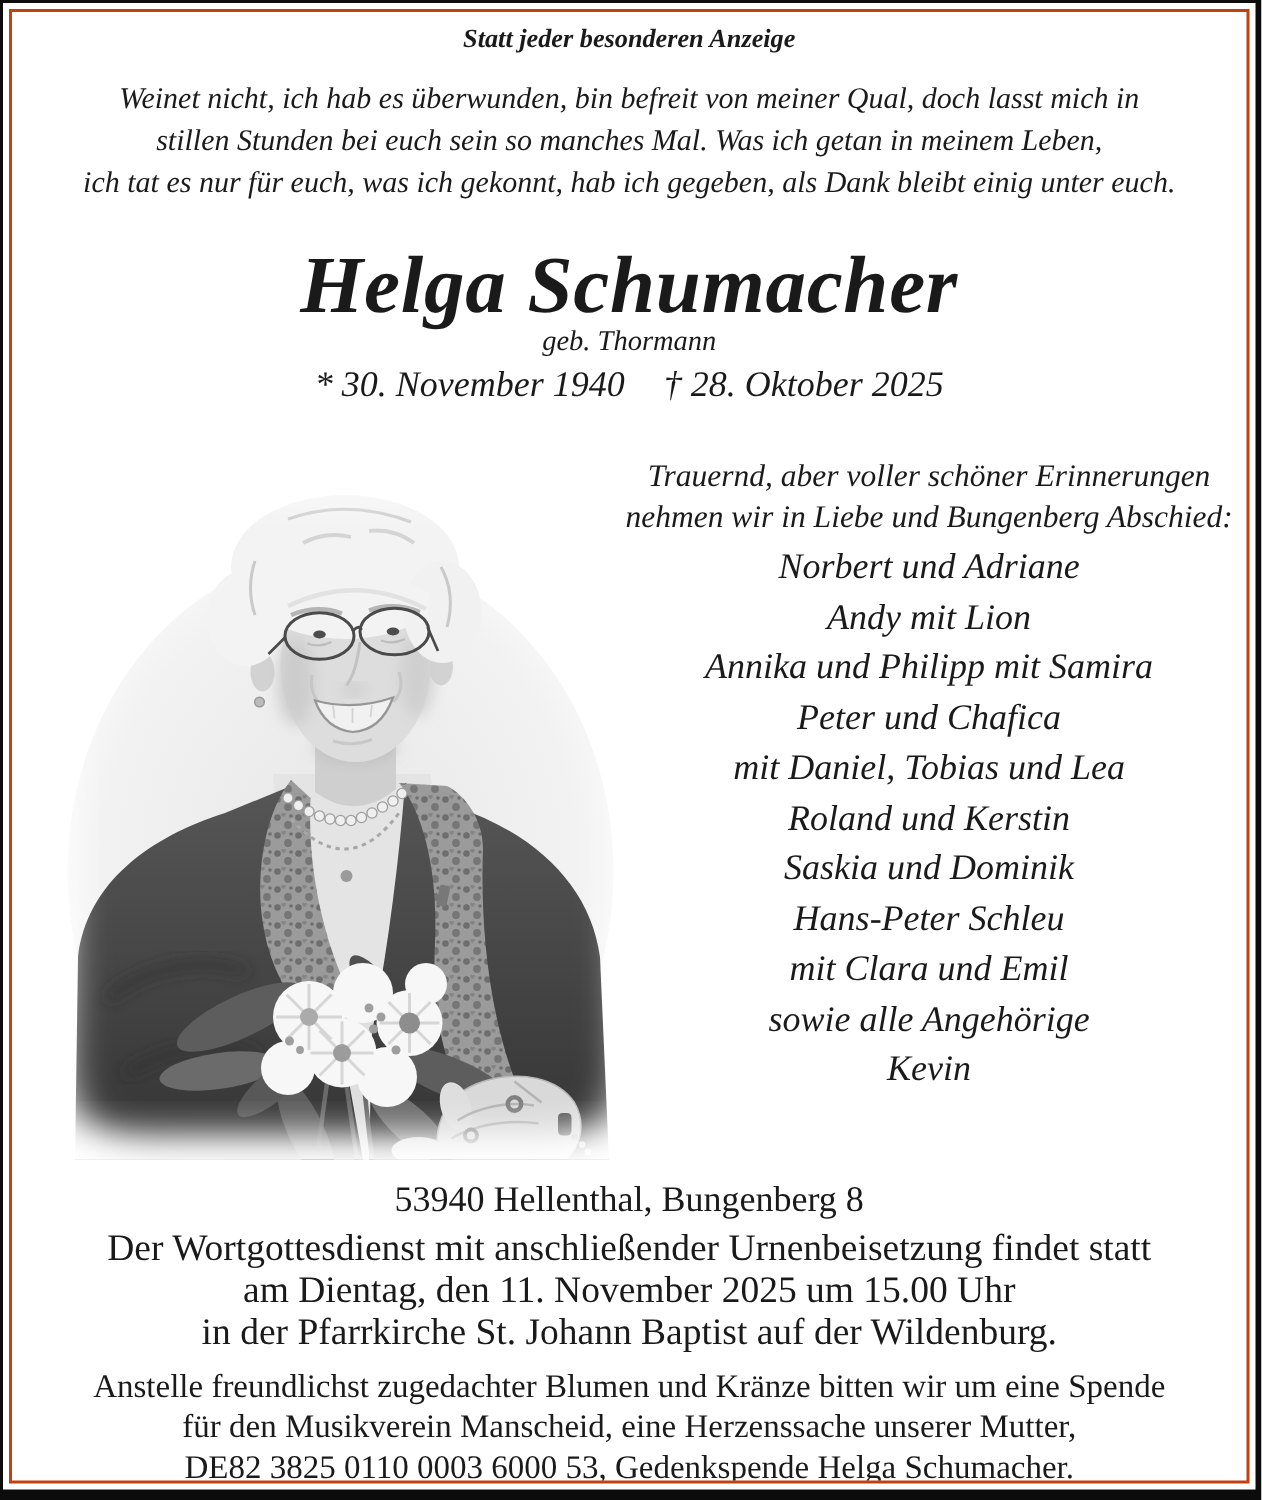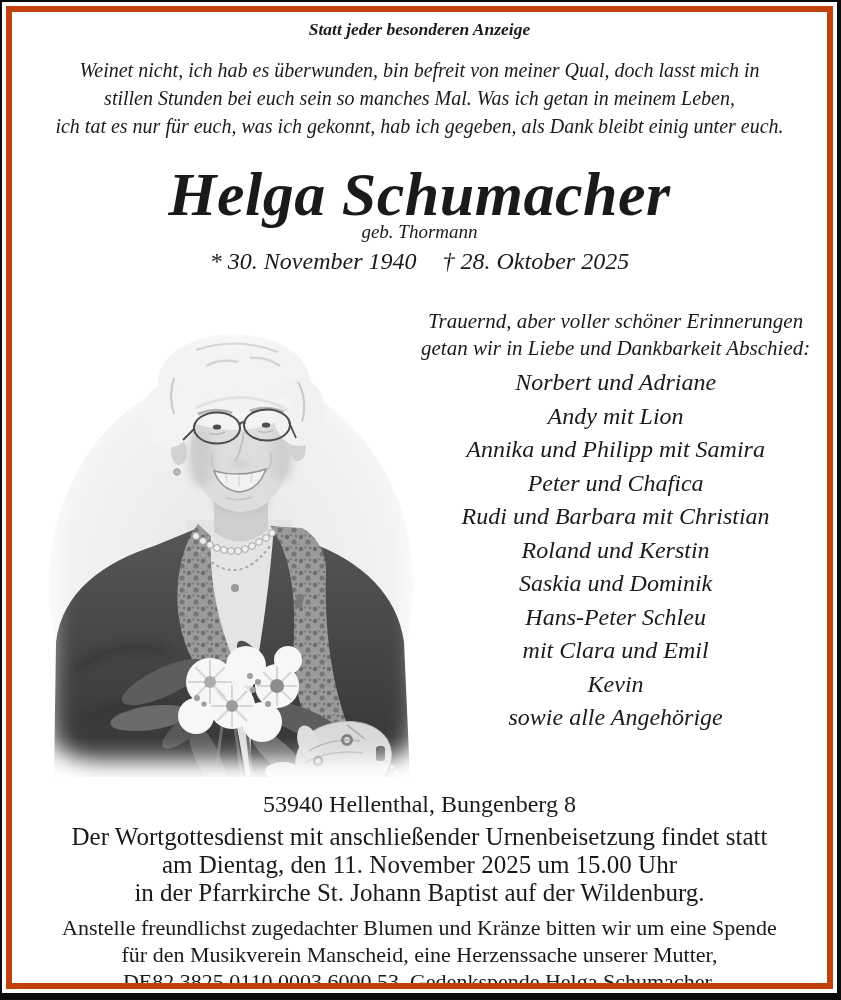--- a/index.html
+++ b/index.html
@@ -17,7 +17,7 @@
   }
   .inner {
     margin: 4px; height: calc(100% - 8px); box-sizing: border-box;
-    border: 6px solid #c2410c;
+    border: 2px solid #c2410c;
     padding: 6px 8px 0 8px;
     overflow: hidden;
   }

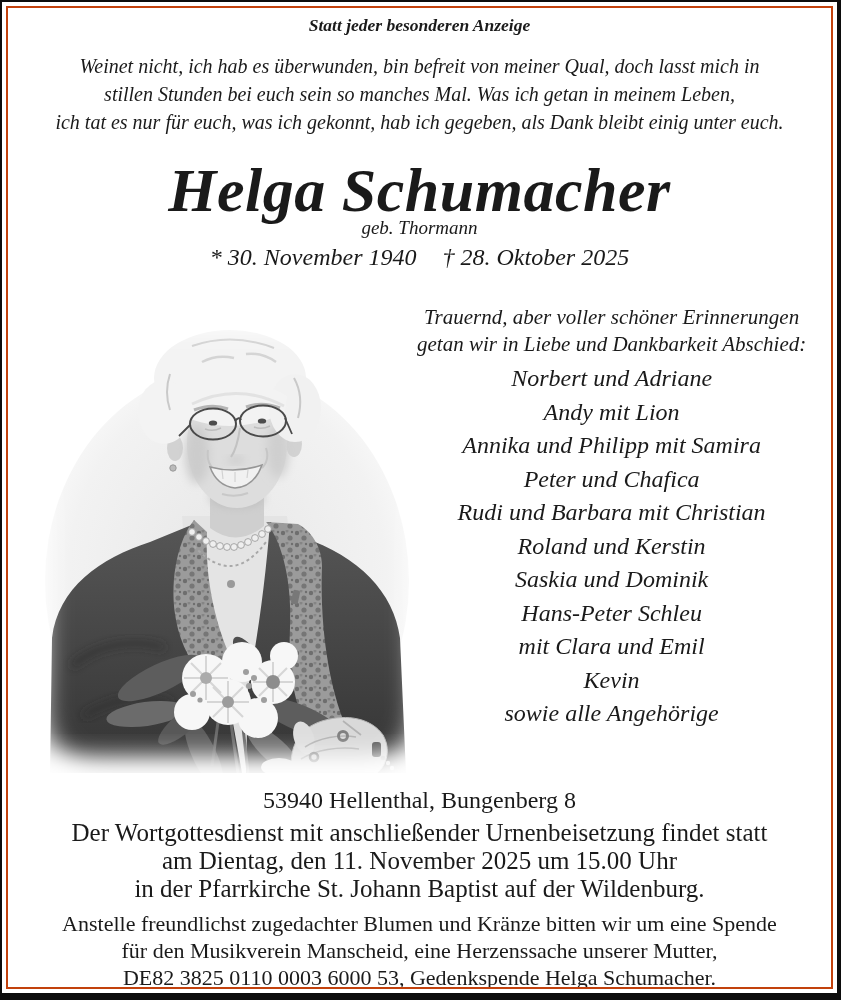--- a/index.html
+++ b/index.html
@@ -32,7 +32,7 @@
   }
   .name-block { text-align: center; font-style: italic; }
   .deceased-name {
-    margin-top: 28px; font-size: 62px; line-height: 52px; font-weight: 600;
+    margin-top: 28px; font-size: 54px; line-height: 52px; font-weight: 600;
     letter-spacing: 0.5px;
   }
   .maiden { font-size: 19px; line-height: 24px; font-style: italic; }

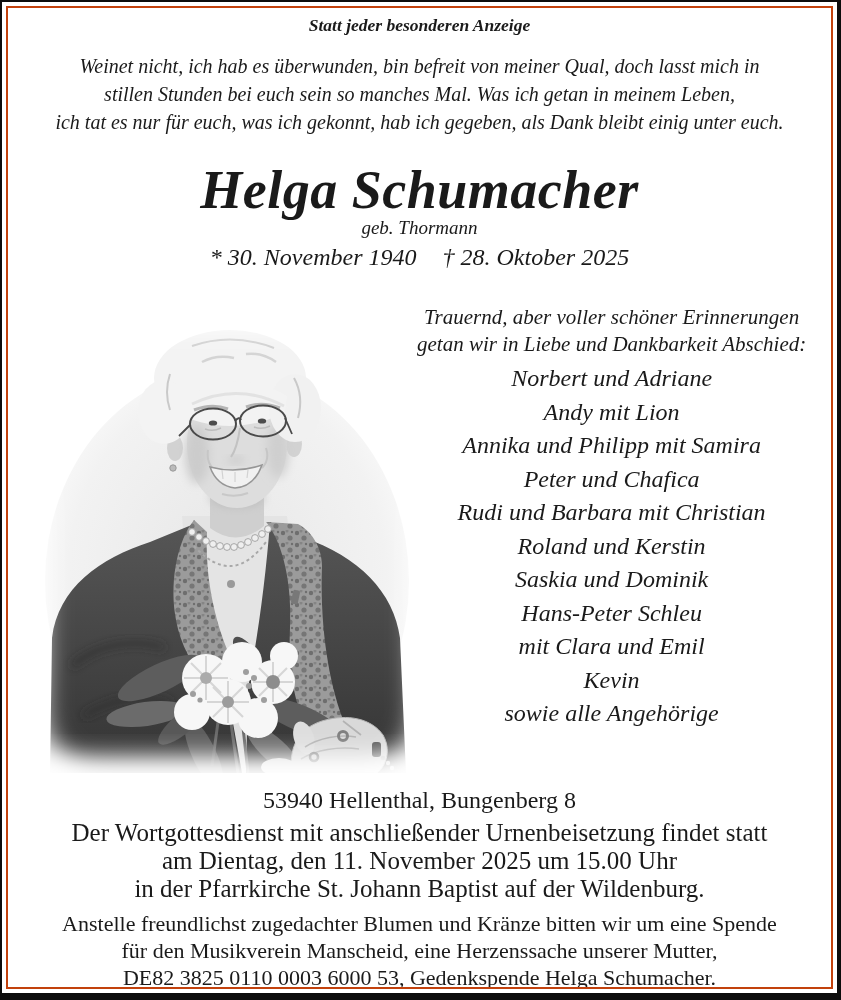--- a/index.html
+++ b/index.html
@@ -231,7 +231,7 @@
       <div class="right-col">
         <div class="intro">
           <div>Trauernd, aber voller schöner Erinnerungen</div>
-          <div>getan wir in Liebe und Dankbarkeit Abschied:</div>
+          <div>nehmen wir in Liebe und Bungenberg Abschied:</div>
         </div>
         <div class="mourners">
           <div>Norbert und Adriane</div>

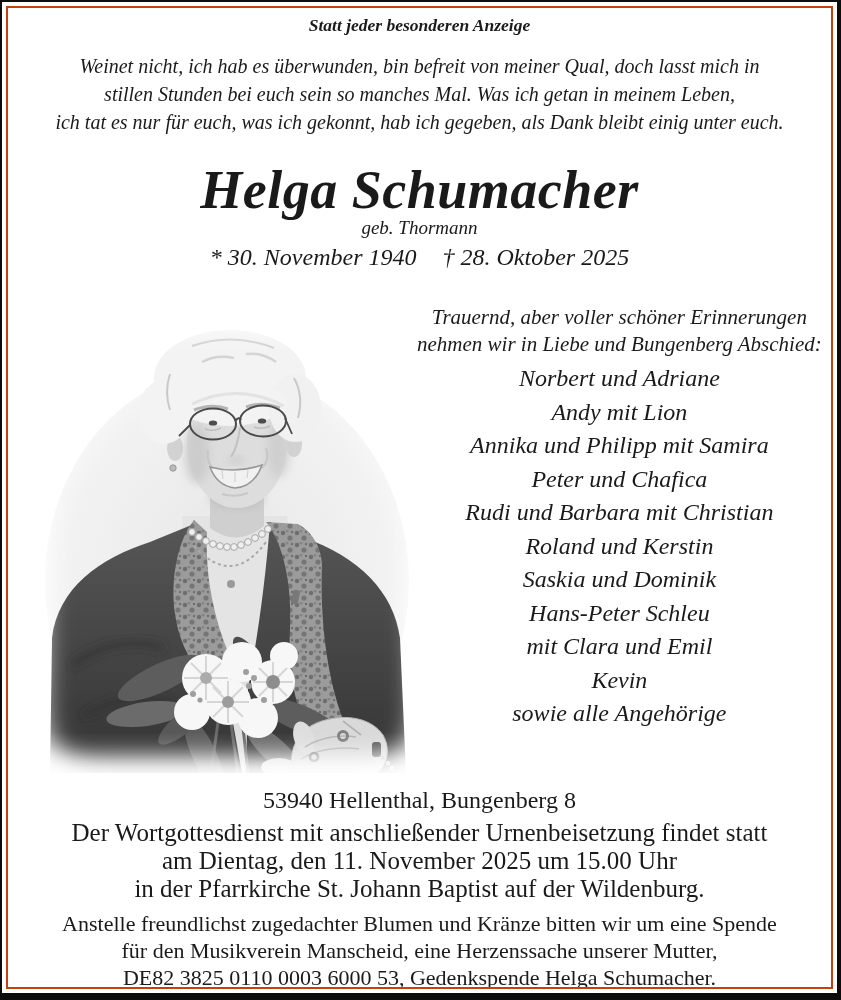--- a/index.html
+++ b/index.html
@@ -238,6 +238,7 @@
           <div>Andy mit Lion</div>
           <div>Annika und Philipp mit Samira</div>
           <div>Peter und Chafica</div>
+          <div>mit Daniel, Tobias und Lea</div>
           <div>Rudi und Barbara mit Christian</div>
           <div>Roland und Kerstin</div>
           <div>Saskia und Dominik</div>

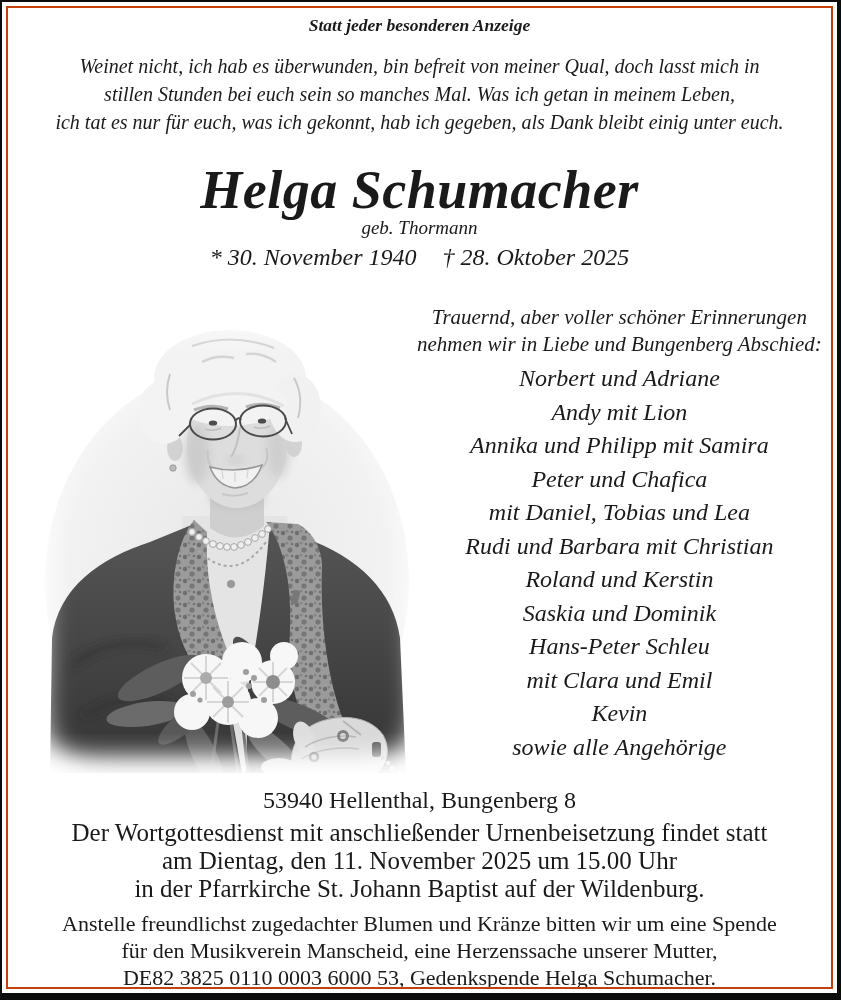--- a/index.html
+++ b/index.html
@@ -239,7 +239,6 @@
           <div>Annika und Philipp mit Samira</div>
           <div>Peter und Chafica</div>
           <div>mit Daniel, Tobias und Lea</div>
-          <div>Rudi und Barbara mit Christian</div>
           <div>Roland und Kerstin</div>
           <div>Saskia und Dominik</div>
           <div>Hans-Peter Schleu</div>

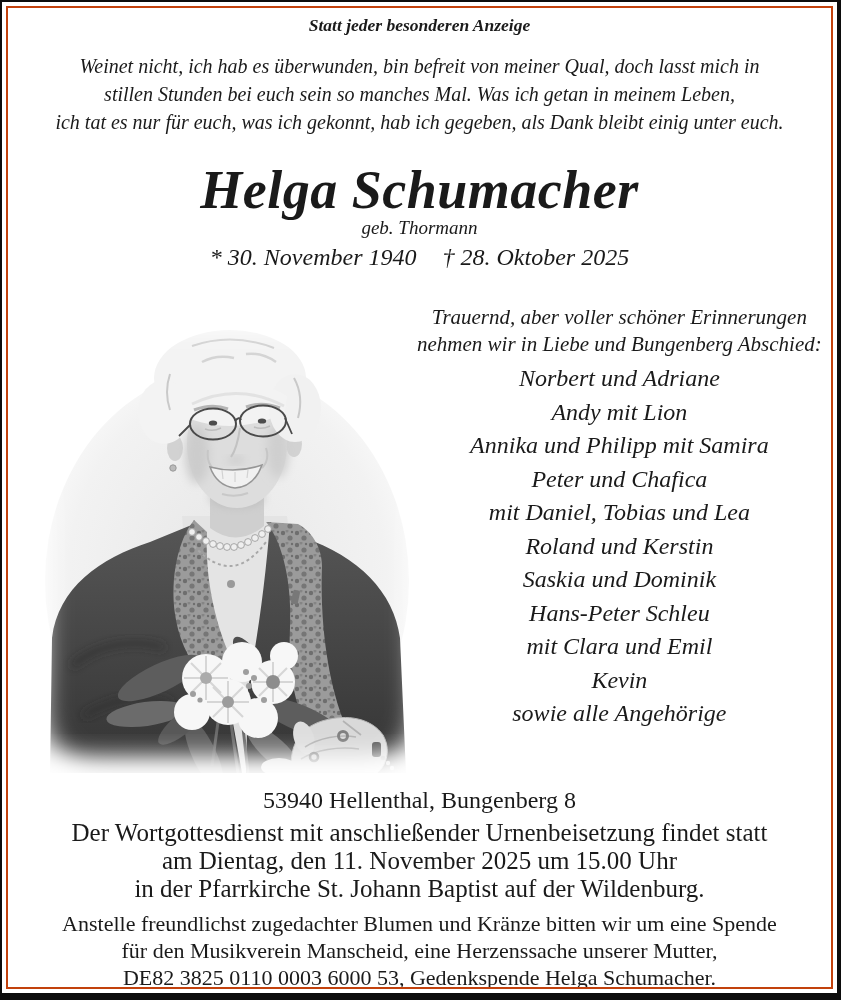--- a/index.html
+++ b/index.html
@@ -243,8 +243,8 @@
           <div>Saskia und Dominik</div>
           <div>Hans-Peter Schleu</div>
           <div>mit Clara und Emil</div>
+          <div>sowie alle Angehörige</div>
           <div>Kevin</div>
-          <div>sowie alle Angehörige</div>
         </div>
       </div>
     </div>

